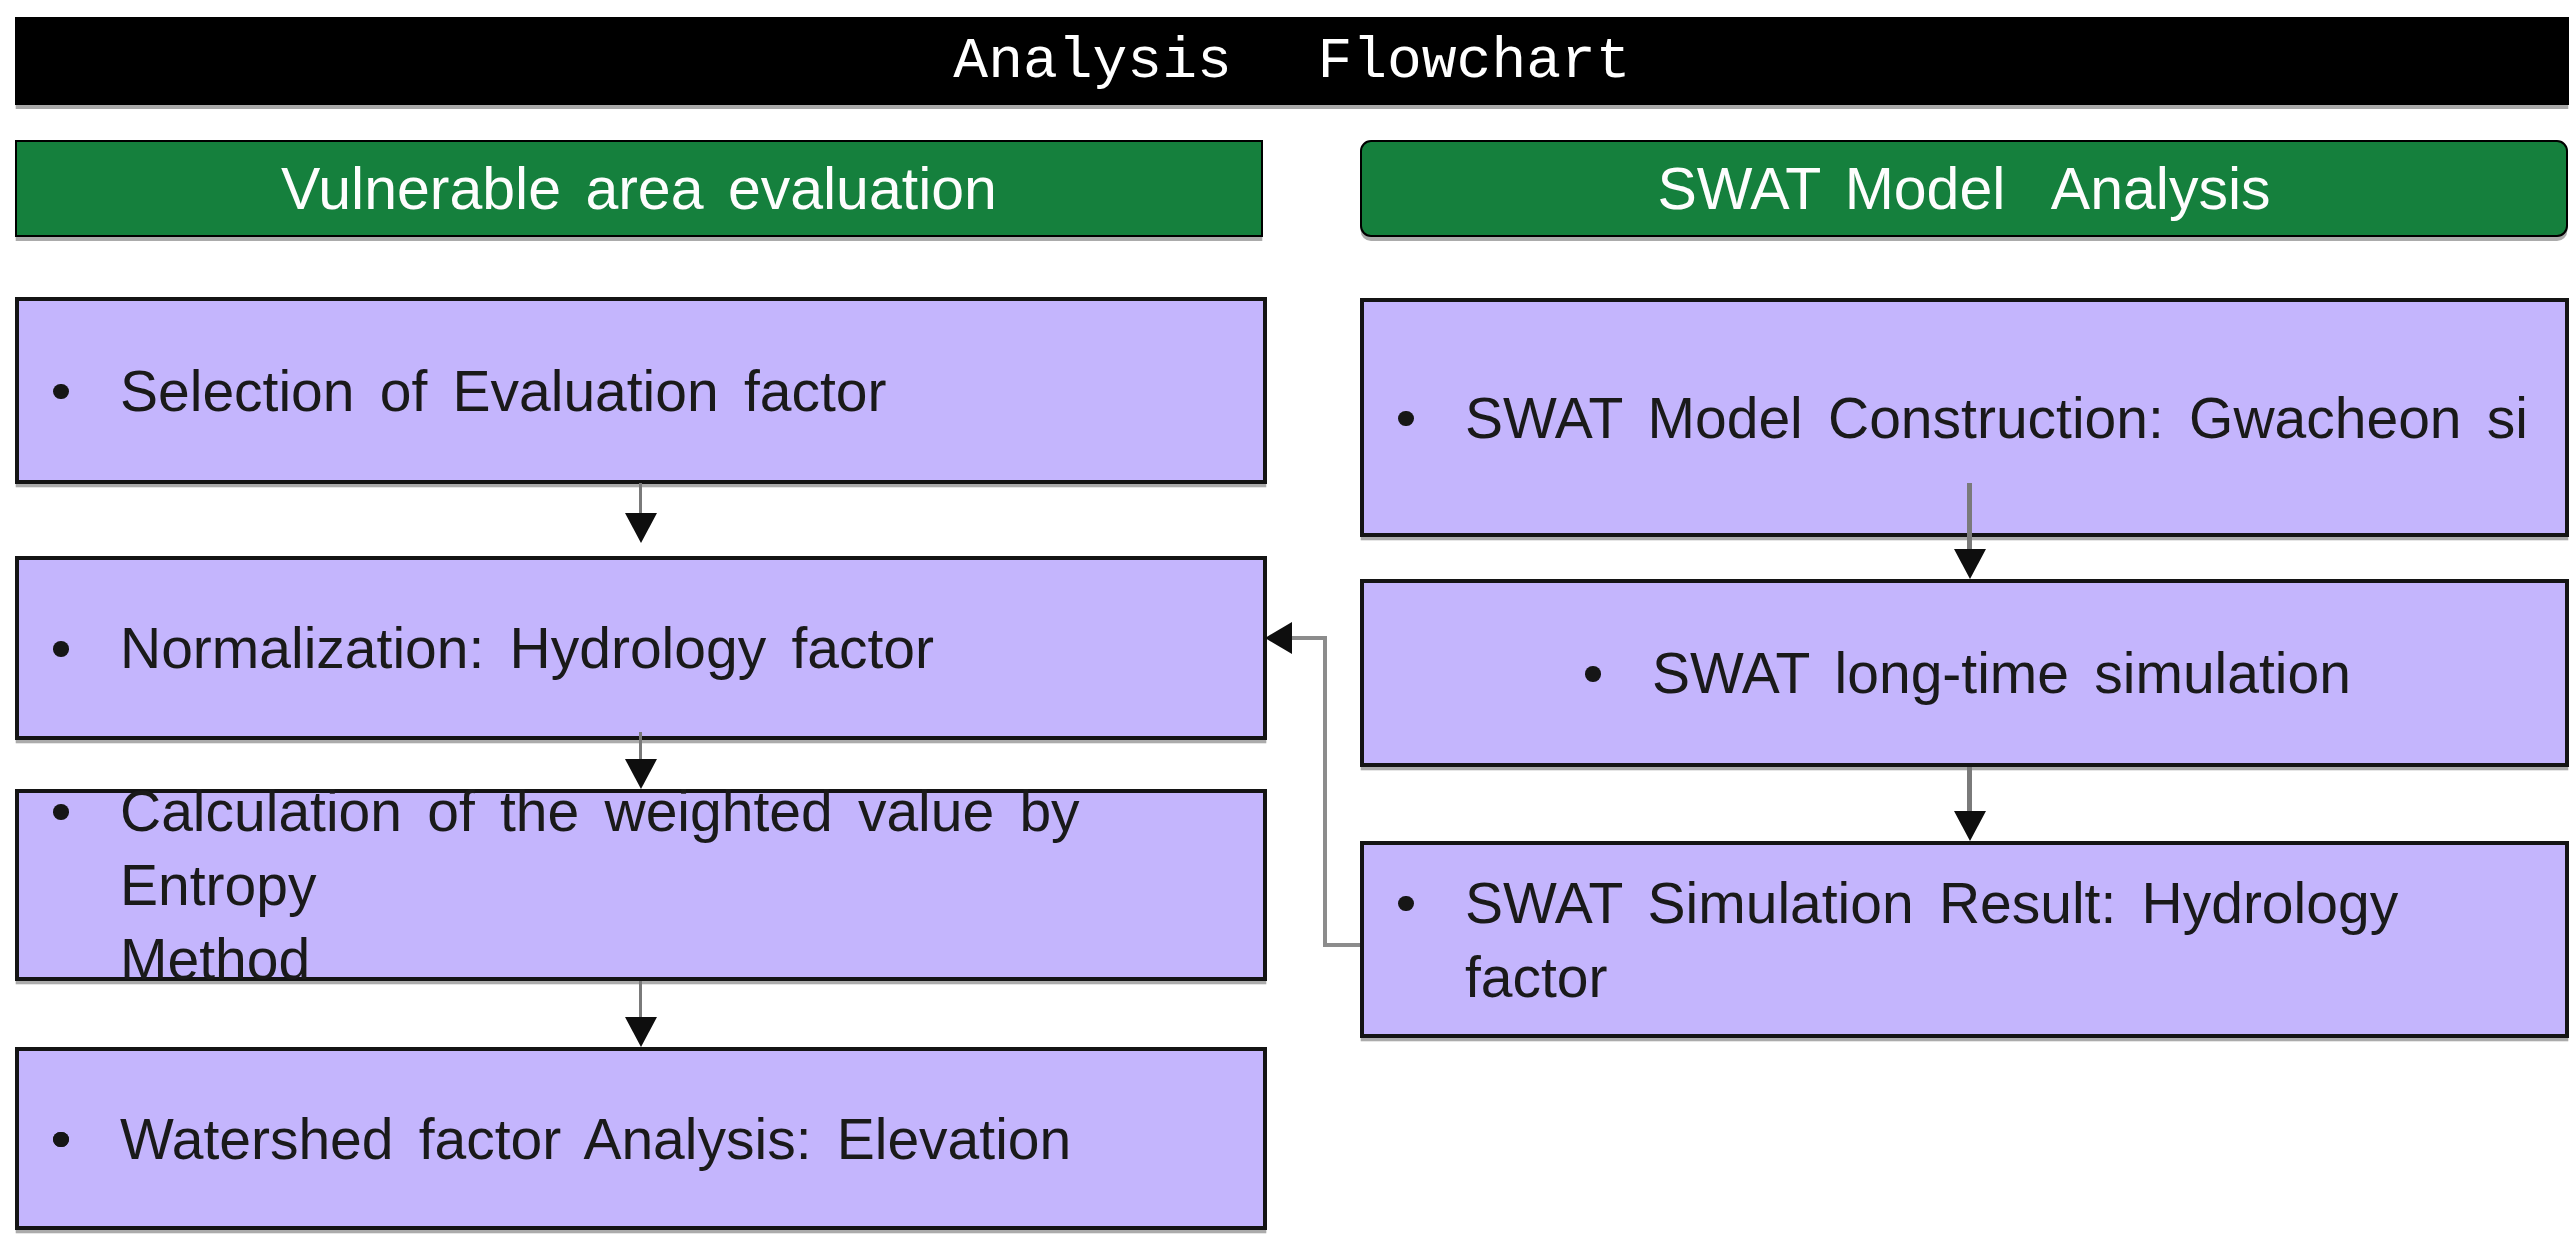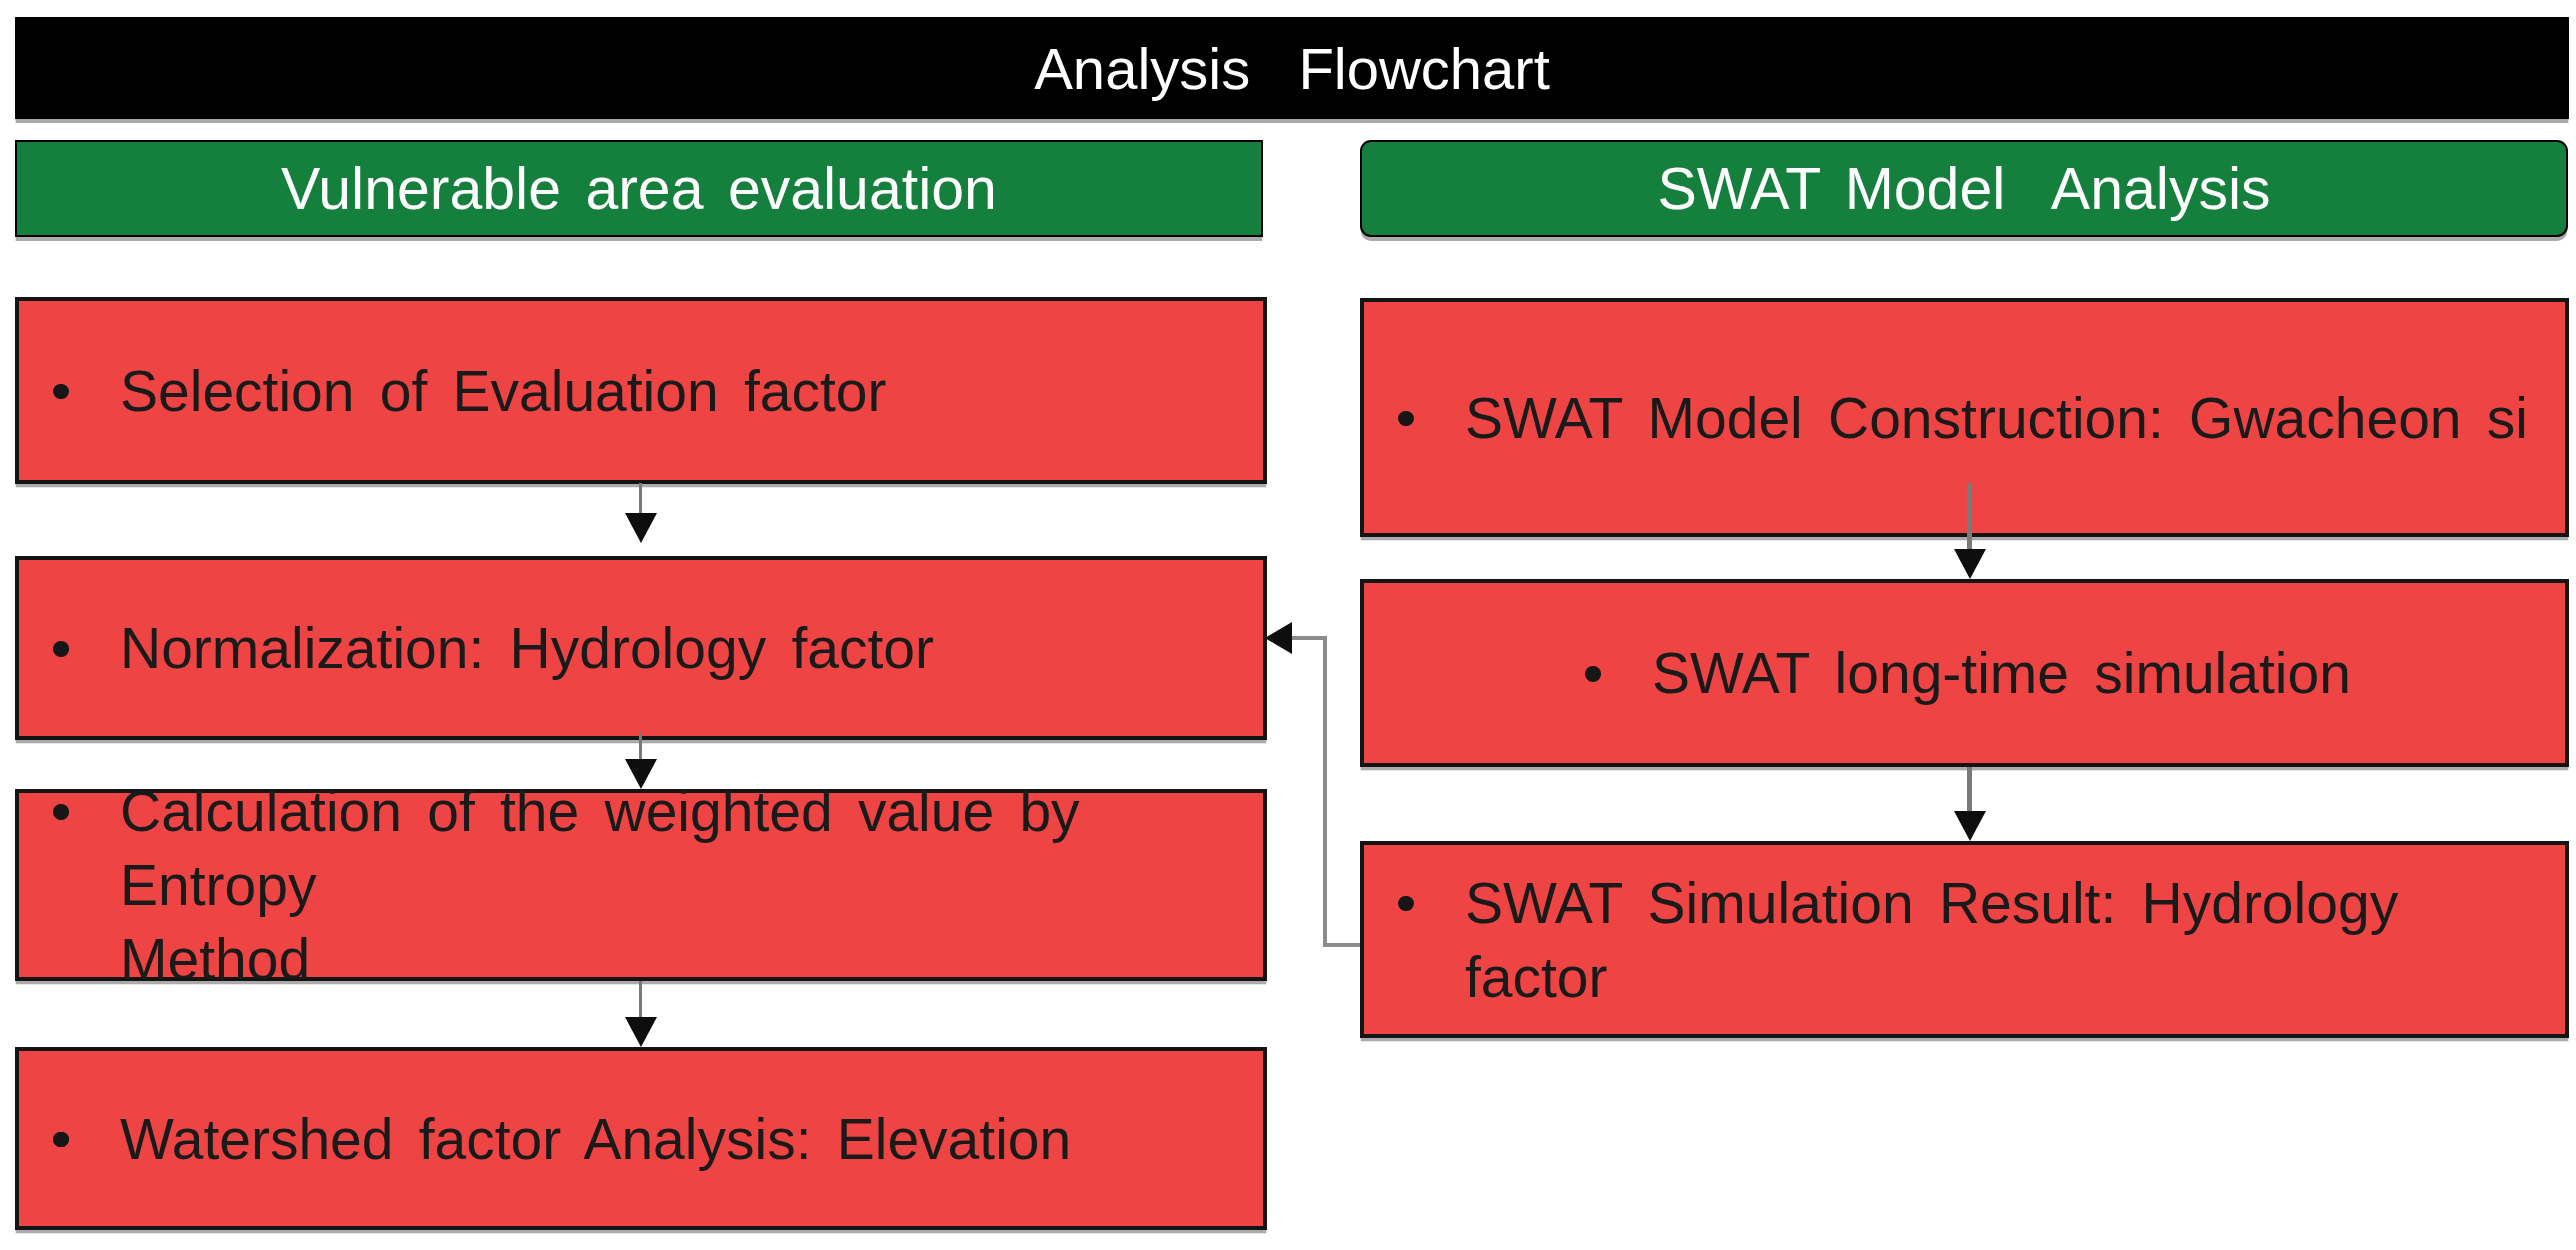--- a/index.html
+++ b/index.html
@@ -15,10 +15,11 @@
 
   
   .title-bar{
-    position:absolute;left:15px;top:17px;width:2554px;height:102px;
+    position:absolute;left:15px;top:17px;width:2554px;height:88px;
     background:#000000;
     display:flex;align-items:center;justify-content:center;
     box-shadow:0 4.7px 0 -0.7px #a9a9a9;
+    font-family:Liberation Mono, monospace;
   }
   .title-bar .txt{
     color:#ffffff;font-size:58px;word-spacing:8px;letter-spacing:0;

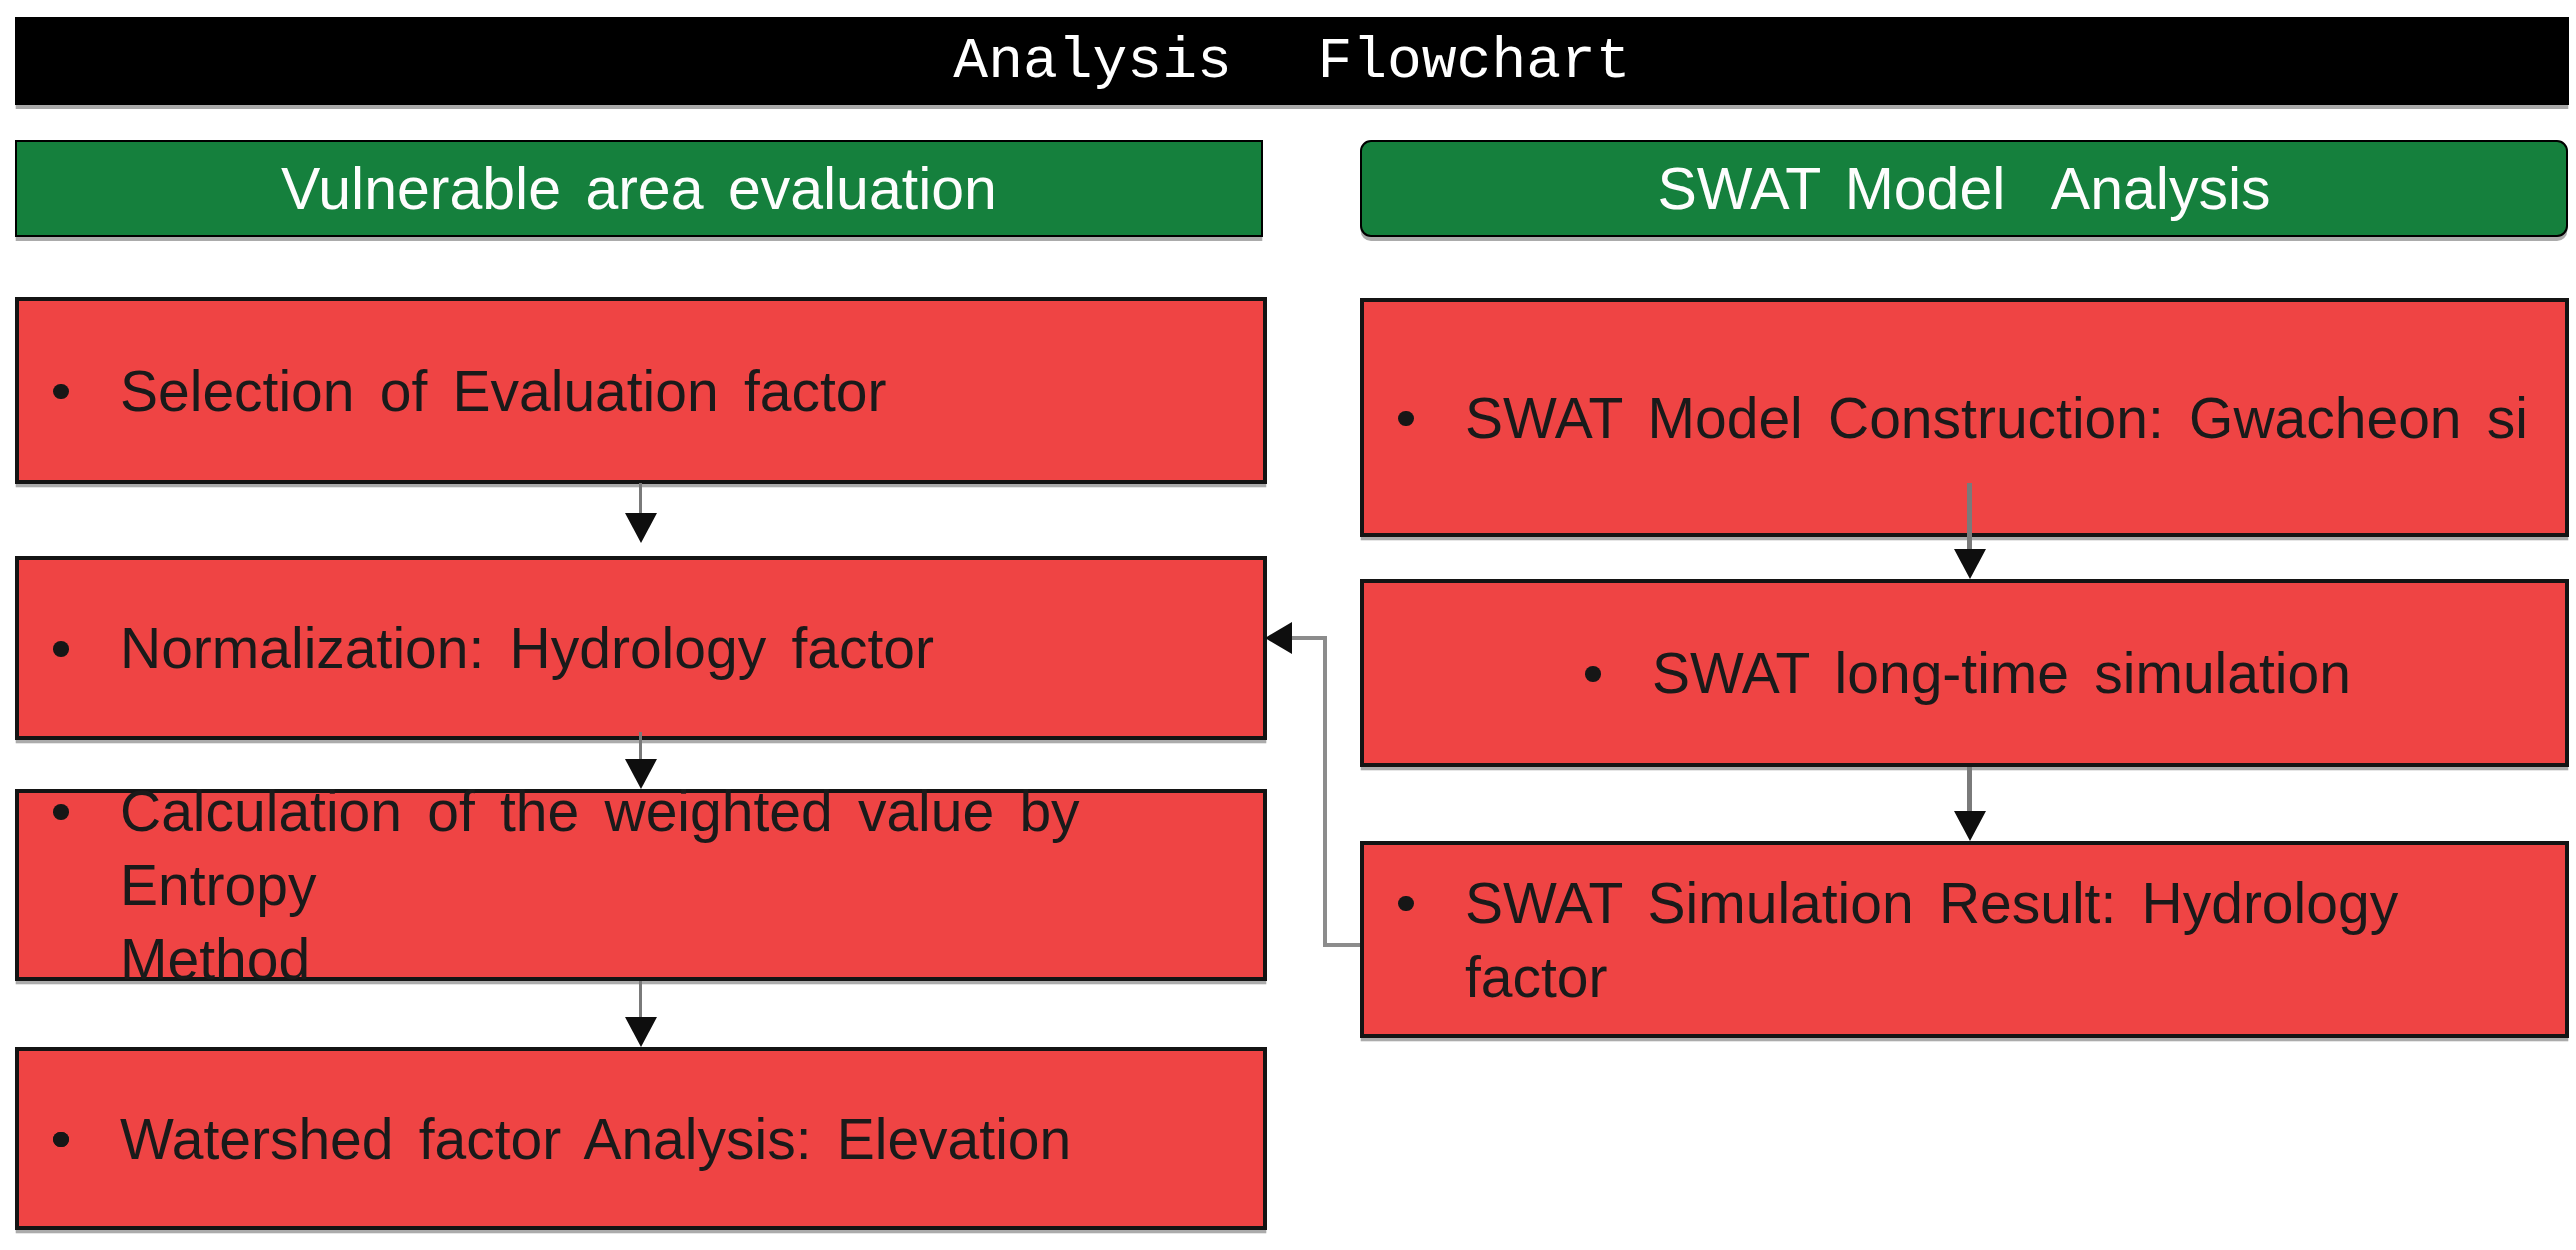--- a/index.html
+++ b/index.html
@@ -39,7 +39,7 @@
   
   .box{
     position:absolute;
-    background:#ef4444;border:4px solid #141414;
+    background:#c4b5fd;border:4px solid #141414;
     box-shadow:0 4px 0 -0.7px #ababab;
     display:flex;flex-direction:column;justify-content:center;
     box-sizing:border-box;

